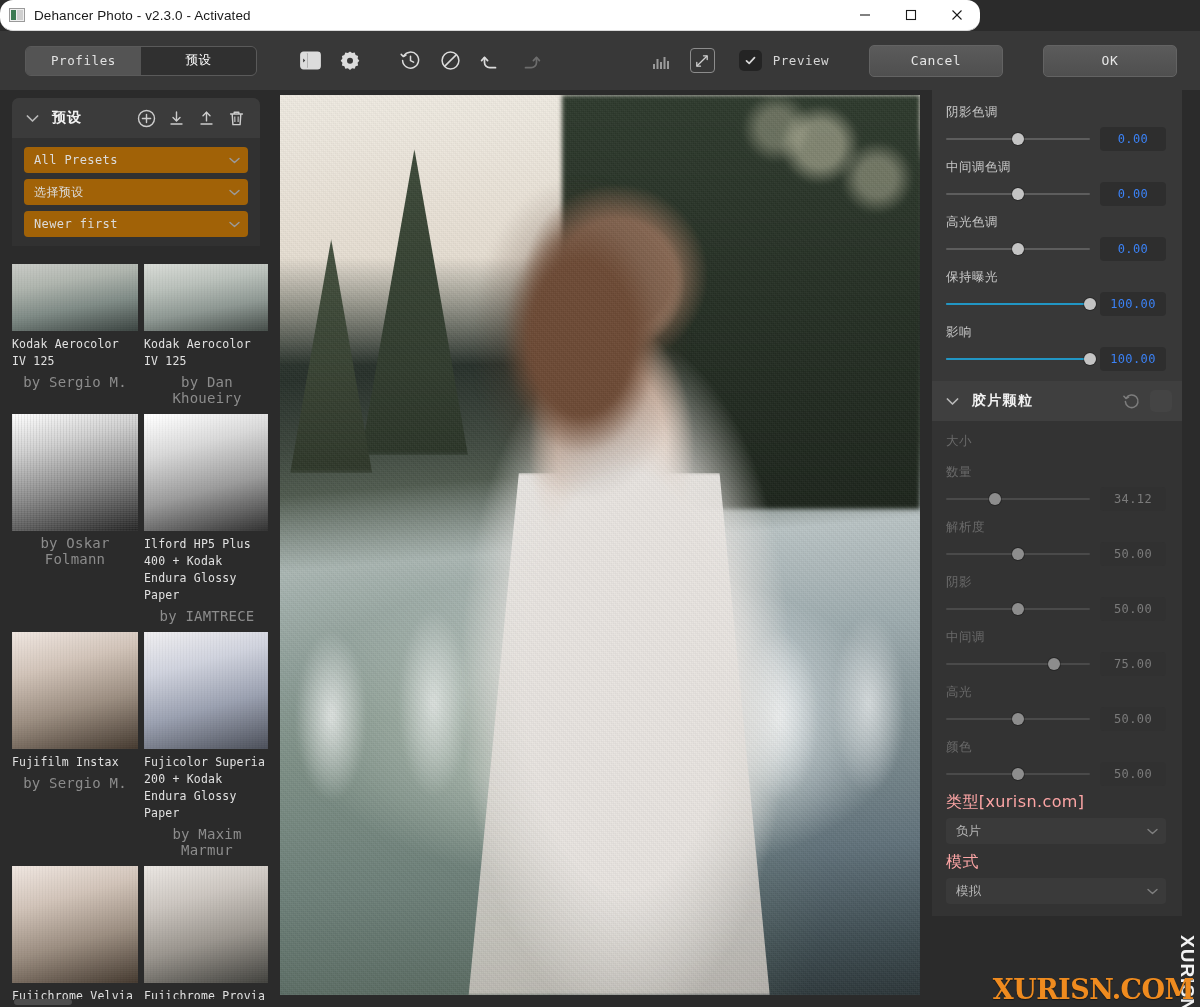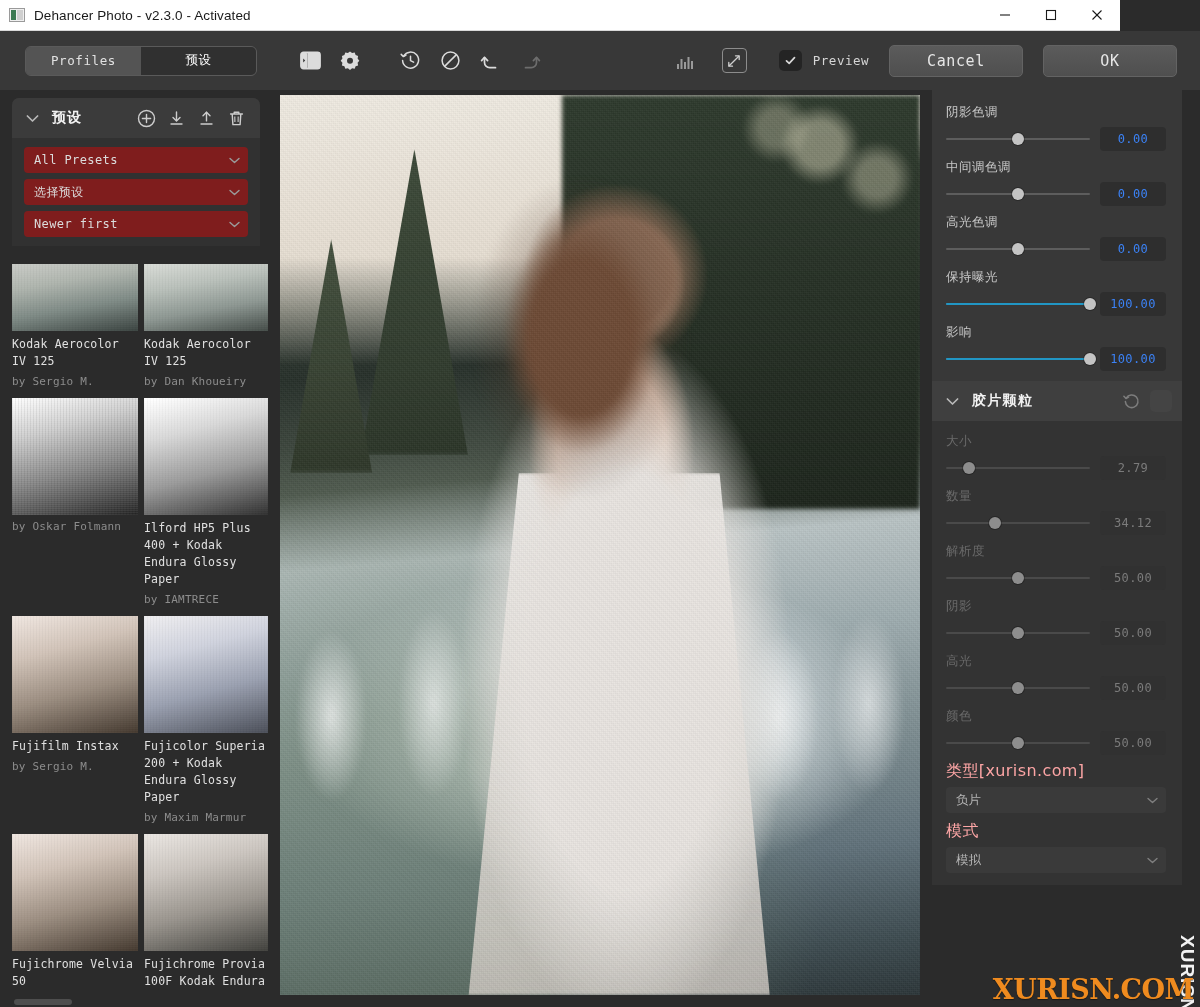--- a/index.html
+++ b/index.html
@@ -12,10 +12,11 @@
 
   
   .titlebar {
-    height: 31px; width: 1120px;
+    height: 31px; width: 980px;
     background: #ffffff;
     display: flex; align-items: center;
     border-bottom: 1px solid #d8d8d8;
+    border-radius: 13px;
   }
   .titlebar-icon {
     width: 16px; height: 14px; margin-left: 9px; margin-right: 9px;

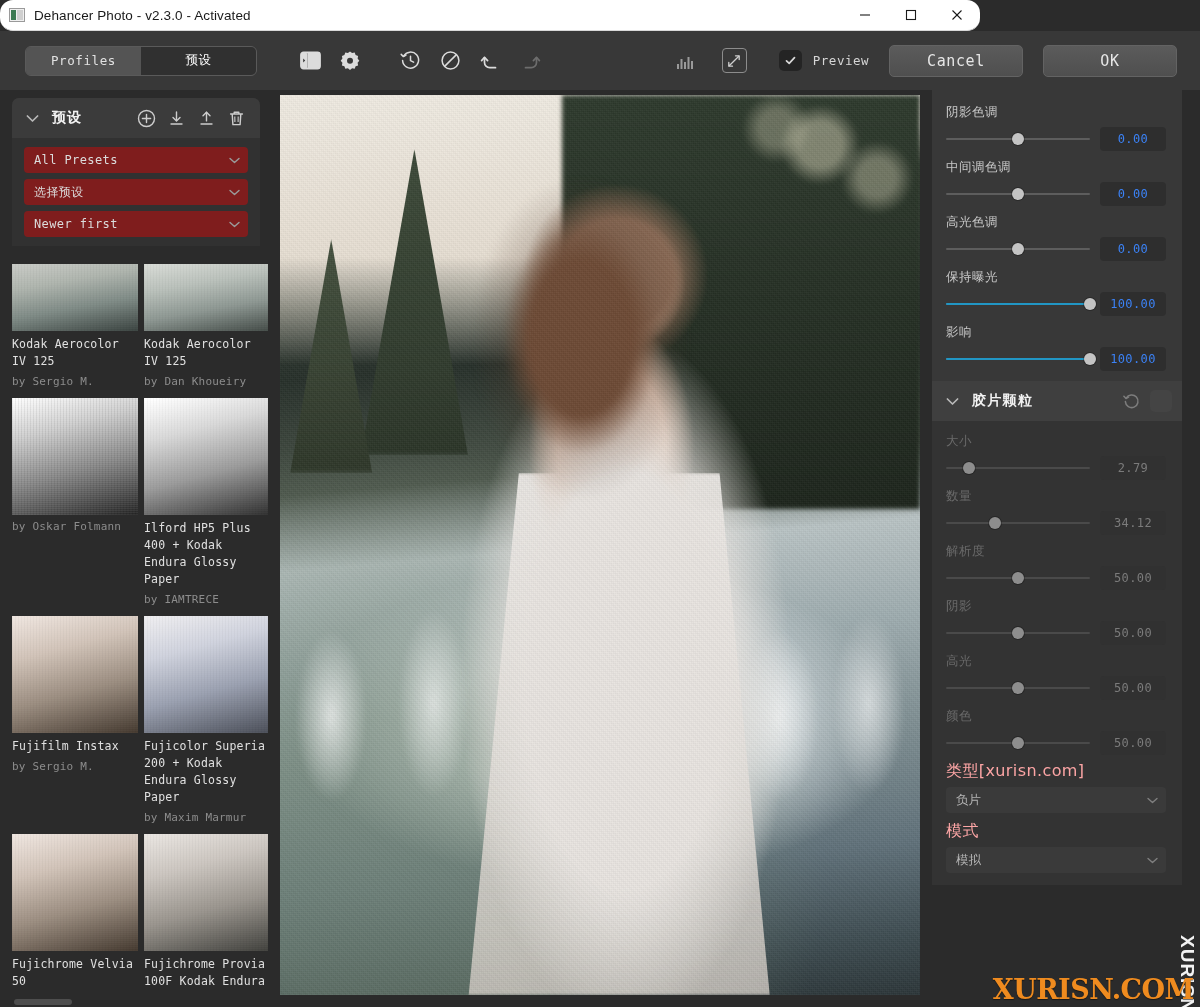--- a/index.html
+++ b/index.html
@@ -79,7 +79,7 @@
 
   .toolbar-right {
     margin-left: auto; display: flex; align-items: center;
-    padding-right: 23px; gap: 8px;
+    padding-right: 23px; gap: 0;
   }
   .hist-icon { width: 36px; height: 36px; display:flex; align-items:center; justify-content:center; }
   .expand-icon {

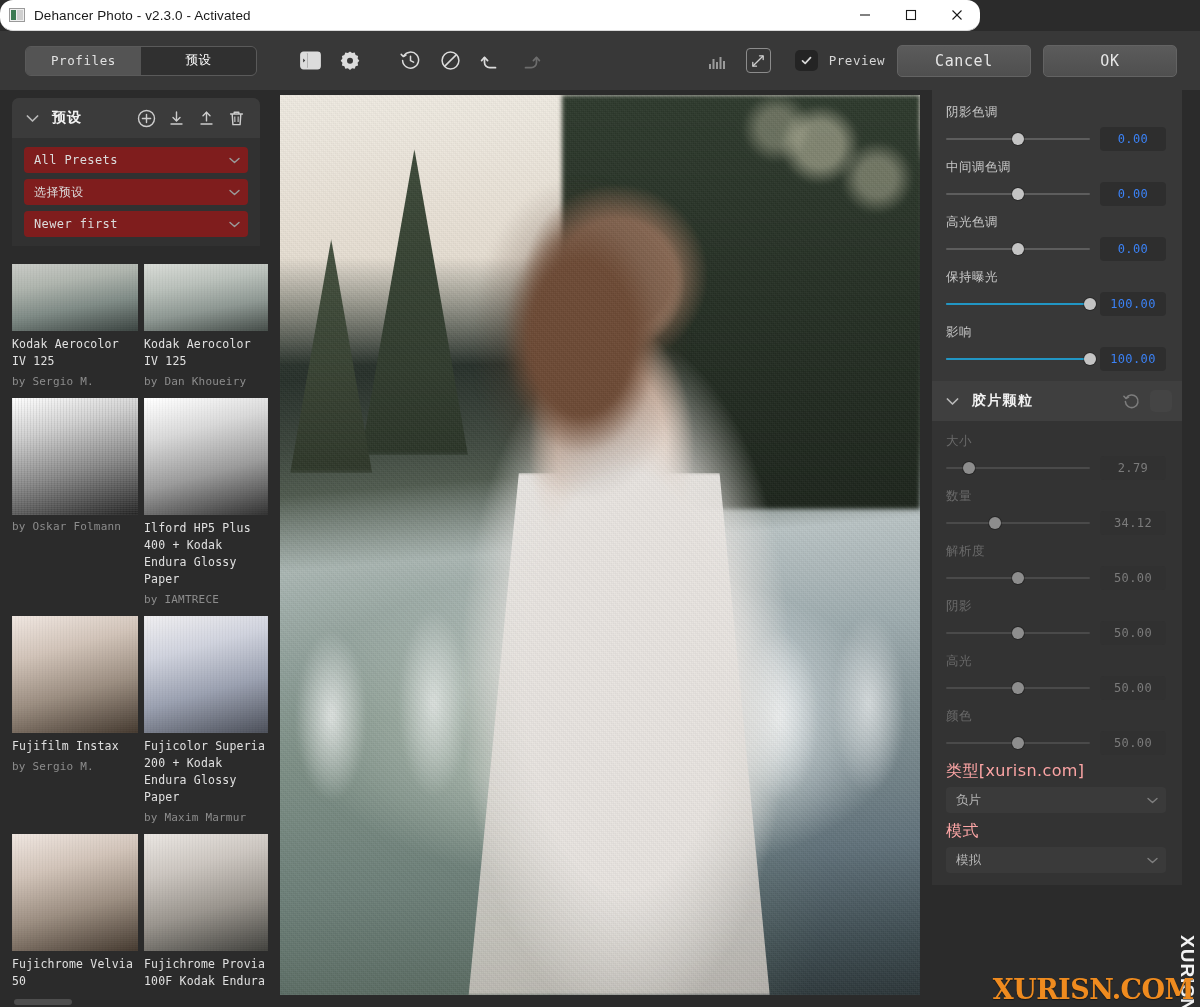--- a/index.html
+++ b/index.html
@@ -102,8 +102,8 @@
     background: linear-gradient(#5b5b5b, #4f4f4f);
     border: 1px solid #636363;
     display: flex; align-items: center; justify-content: center;
-    font-size: 15px; color: #e6e6e6; letter-spacing: .6px;
-    margin-left: 12px;
+    font-size: 13px; color: #e6e6e6; letter-spacing: .6px;
+    margin-left: 40px;
   }
 
   

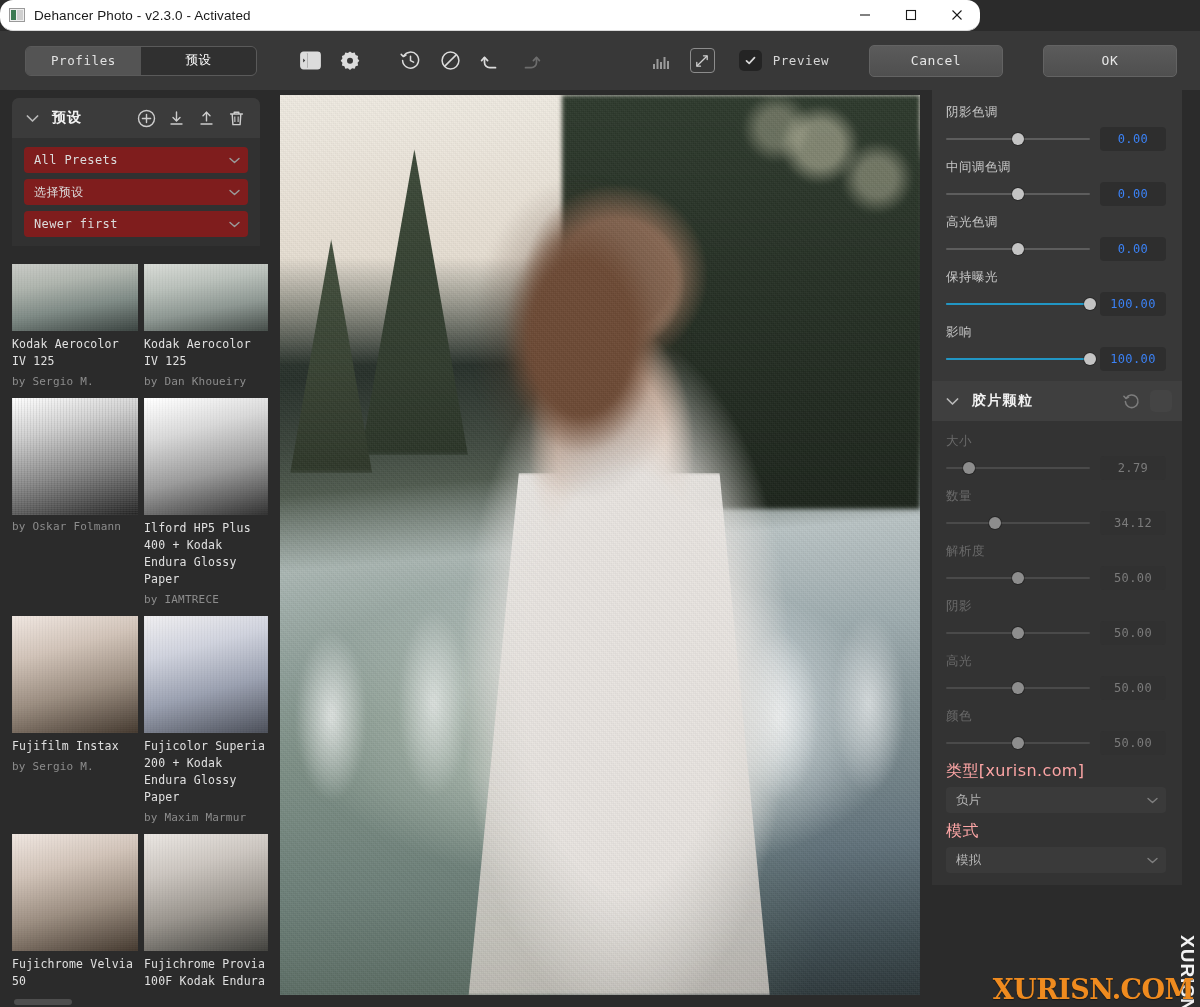--- a/index.html
+++ b/index.html
@@ -143,7 +143,7 @@
 
   .selects { padding: 9px 12px 9px 12px; background: #313131; }
   .sel {
-    height: 26px; background: #7f1d1d; border-radius: 4px;
+    height: 26px; background: #a16207; border-radius: 4px;
     display: flex; align-items: center; padding: 0 8px 0 10px;
     margin-bottom: 6px;
     font-size: 12px; color: #dcdcdc; letter-spacing: .4px;

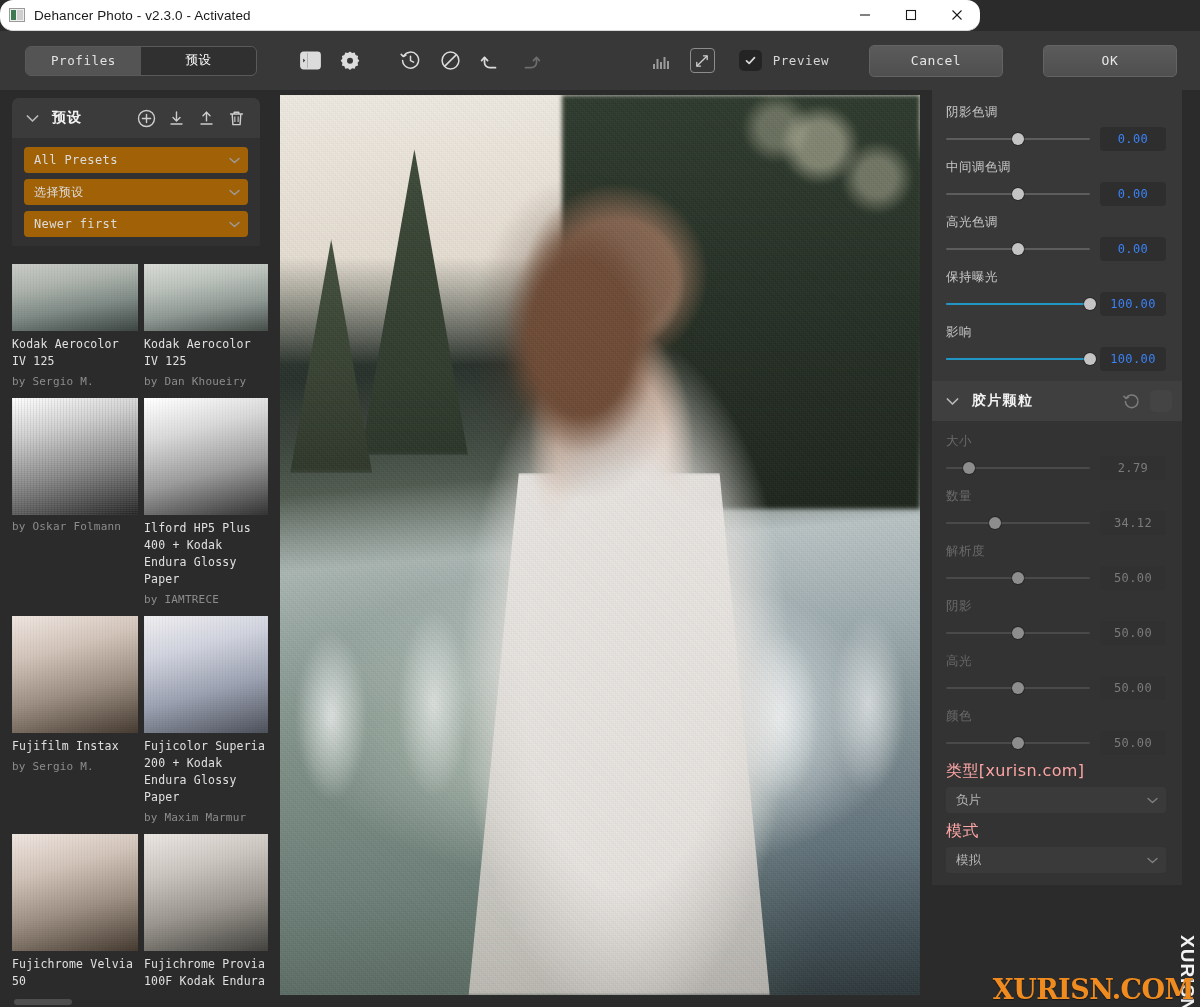--- a/index.html
+++ b/index.html
@@ -177,8 +177,8 @@
     margin-top: 5px; letter-spacing: .2px; min-height: 17px;
   }
   .preset-author {
-    font-size: 11px; color: #8c8c8c; line-height: 16px;
-    margin-top: 4px; margin-bottom: 8px; letter-spacing: .2px;
+    font-size: 14px; color: #8c8c8c; line-height: 16px;
+    margin-top: 4px; margin-bottom: 8px; letter-spacing: .2px; text-align: center;
   }
 
   

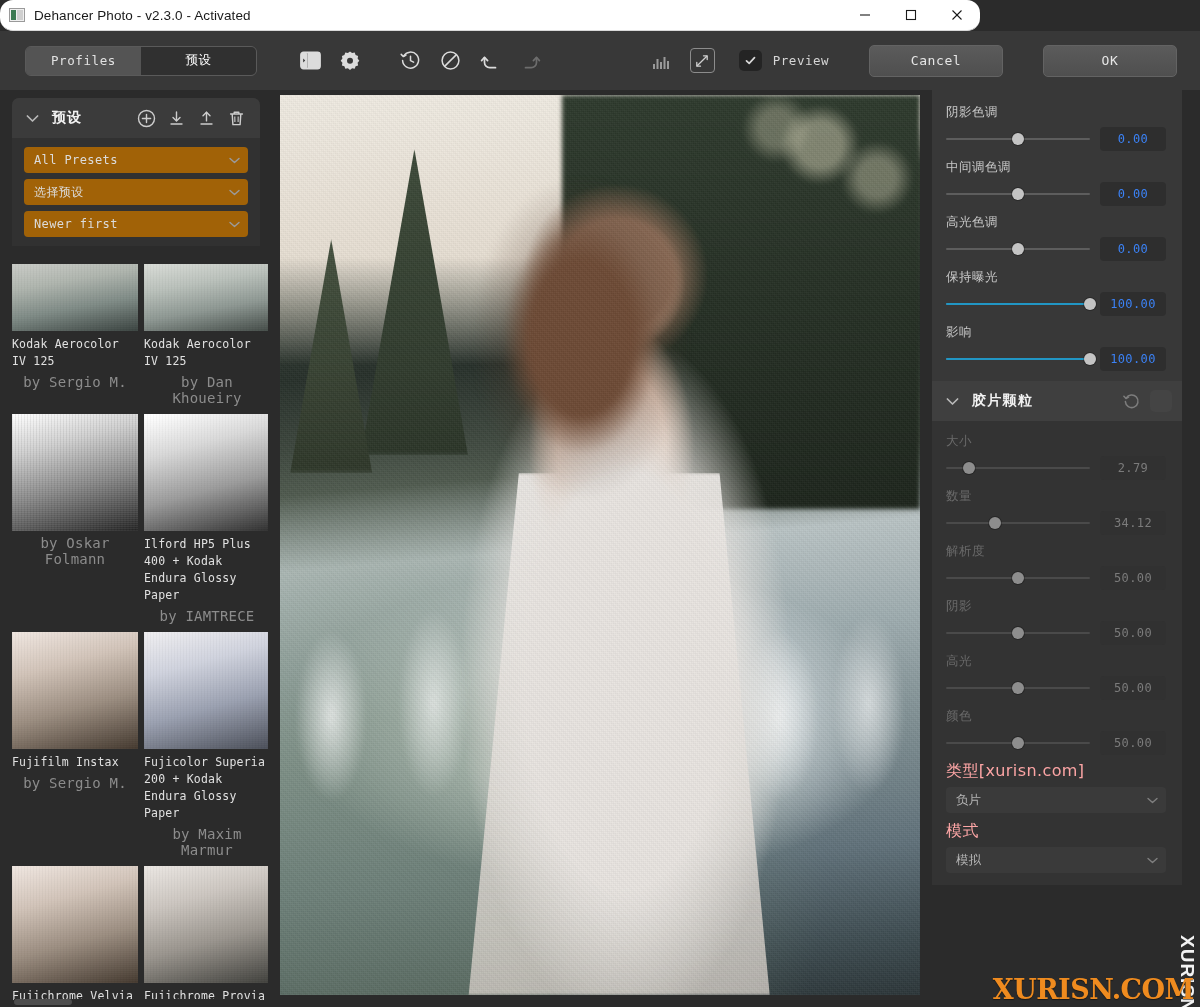--- a/index.html
+++ b/index.html
@@ -728,13 +728,6 @@
 
         <div class="slider-row">
           <div class="slider-label">大小</div>
-          <div class="slider-line">
-            <div class="track">
-              <div class="rail"></div>
-              <div class="knob" style="left:16%"></div>
-            </div>
-            <div class="valbox">2.79</div>
-          </div>
         </div>
 
         <div class="slider-row">

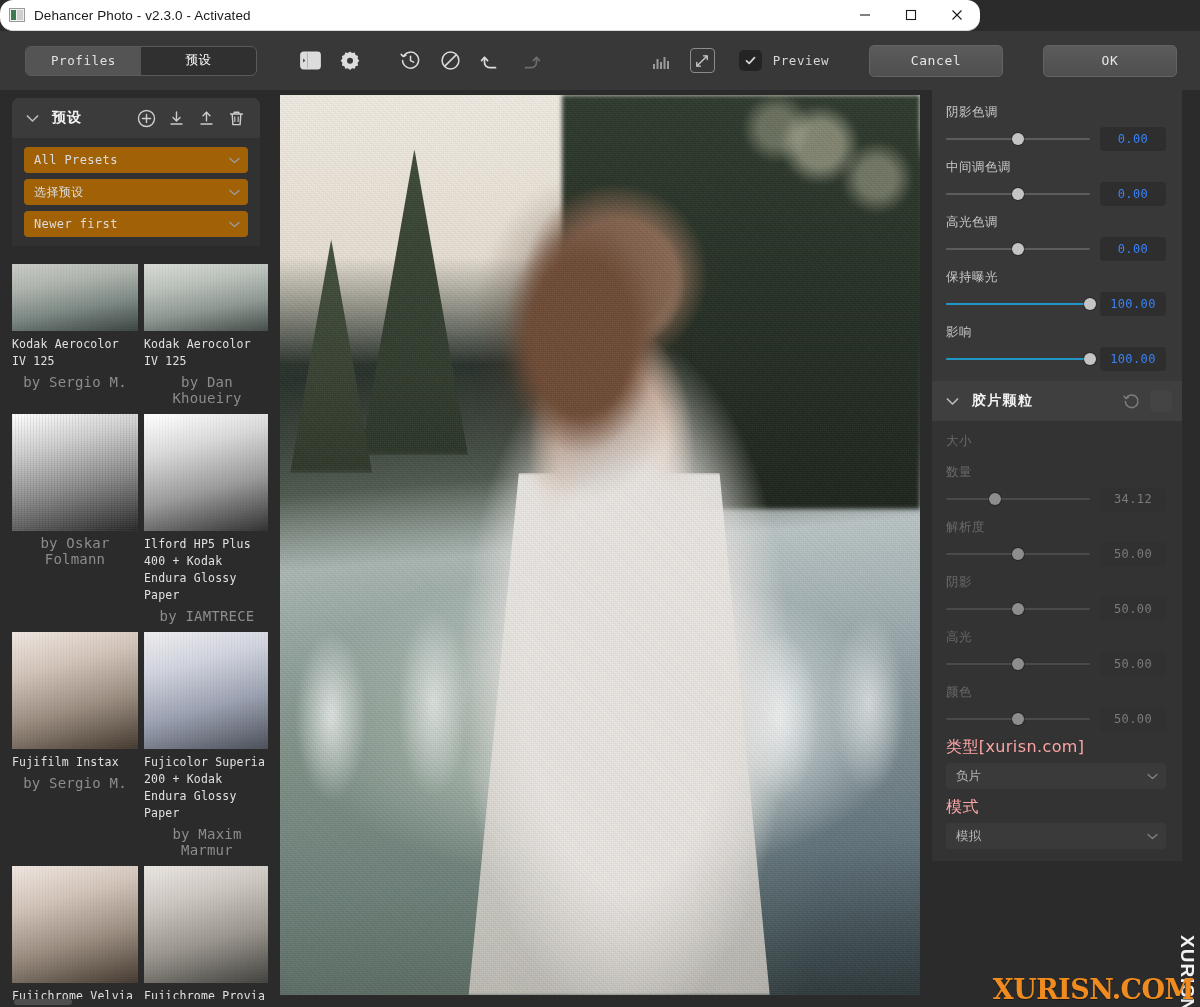--- a/index.html
+++ b/index.html
@@ -763,6 +763,16 @@
           </div>
         </div>
 
+        <div class="slider-row">
+          <div class="slider-label">中间调</div>
+          <div class="slider-line">
+            <div class="track">
+              <div class="rail"></div>
+              <div class="knob" style="left:75%"></div>
+            </div>
+            <div class="valbox">75.00</div>
+          </div>
+        </div>
 
         <div class="slider-row">
           <div class="slider-label">高光</div>

